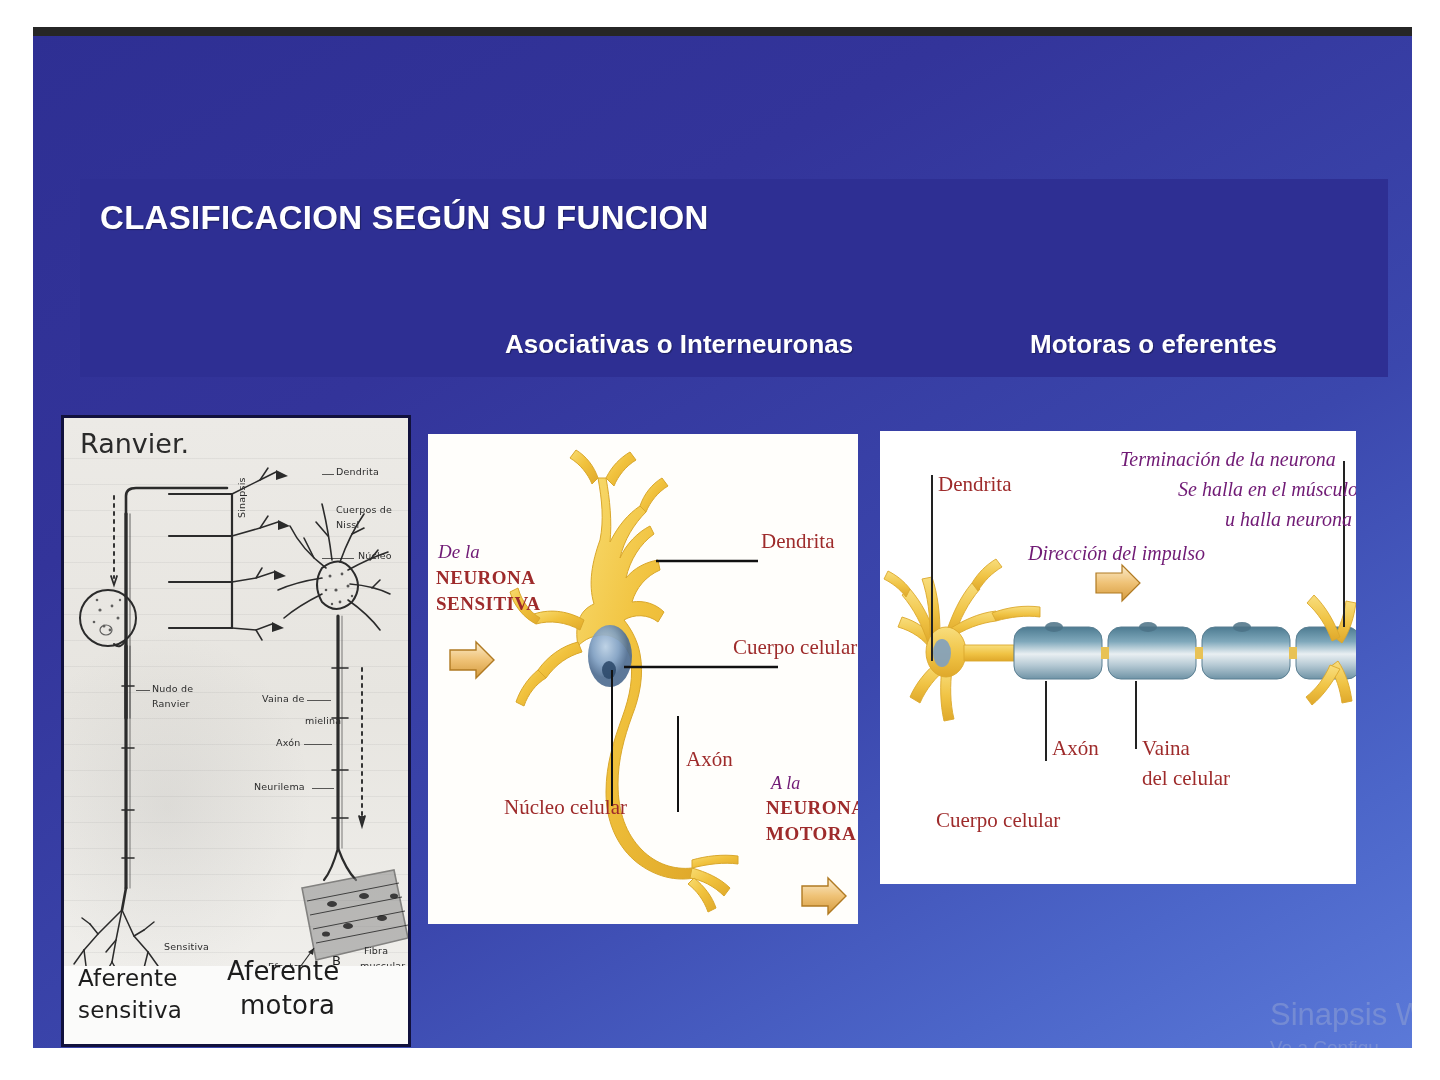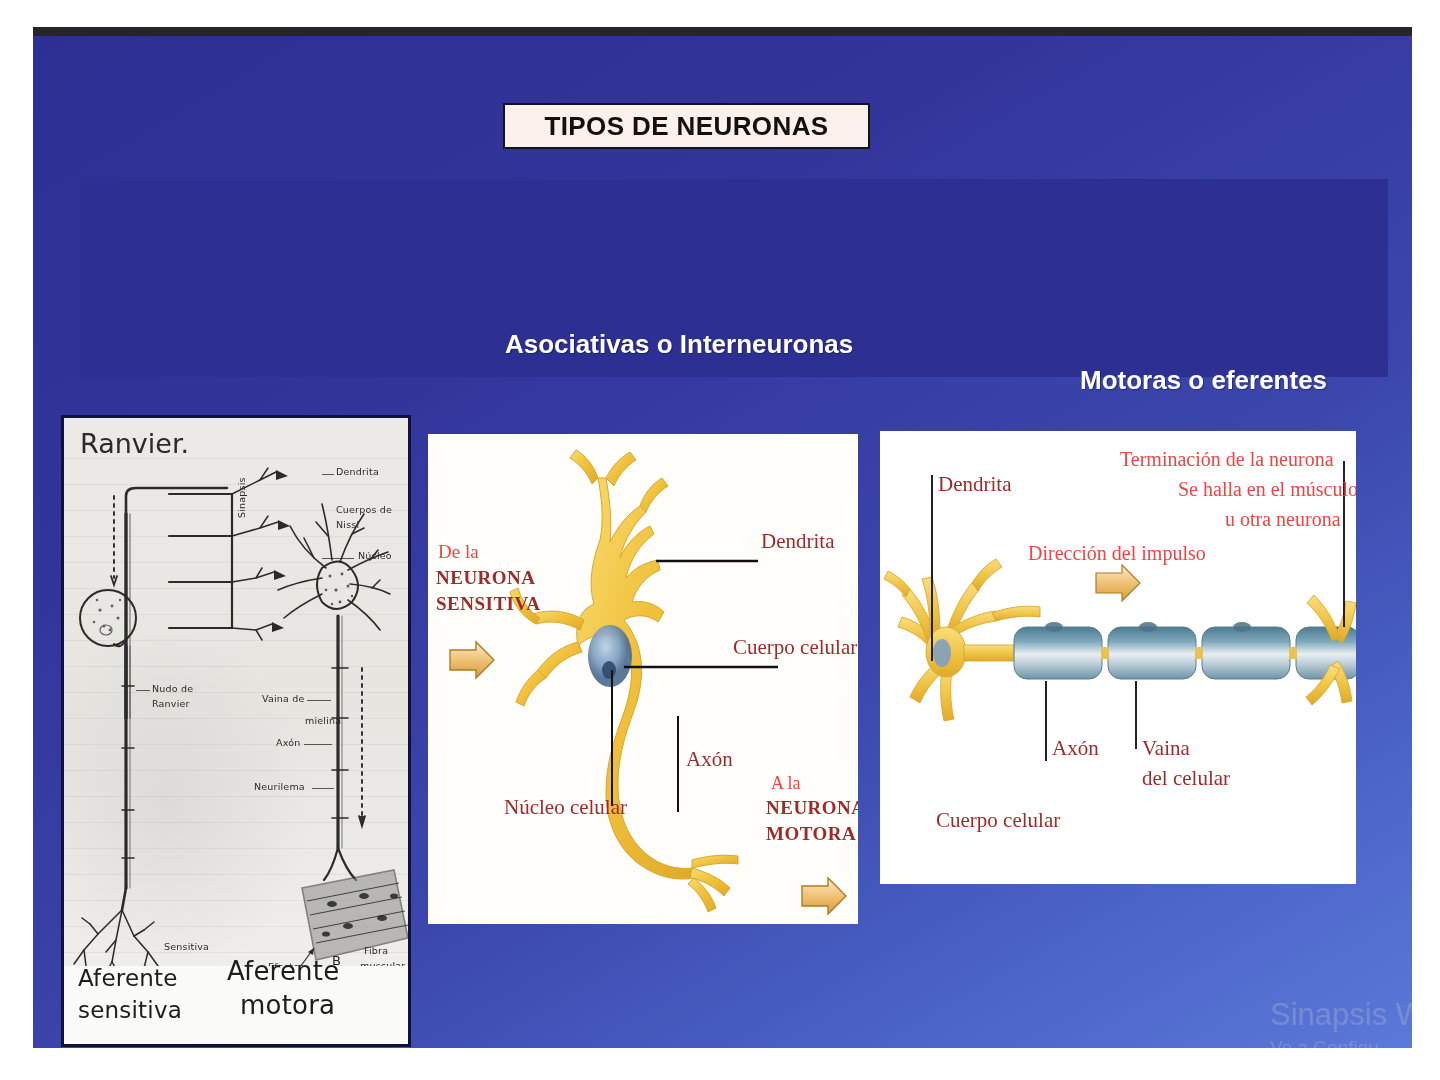--- a/index.html
+++ b/index.html
@@ -118,9 +118,6 @@
 
   <div id="slide-topbar"></div>
 
-  <div id="title-chip">
-    <span>TIPOS DE NEURONAS</span>
-  </div>
 
   <div id="header-panel">
     <div class="subhead" id="sub-1">Asociativas o Interneuronas</div>

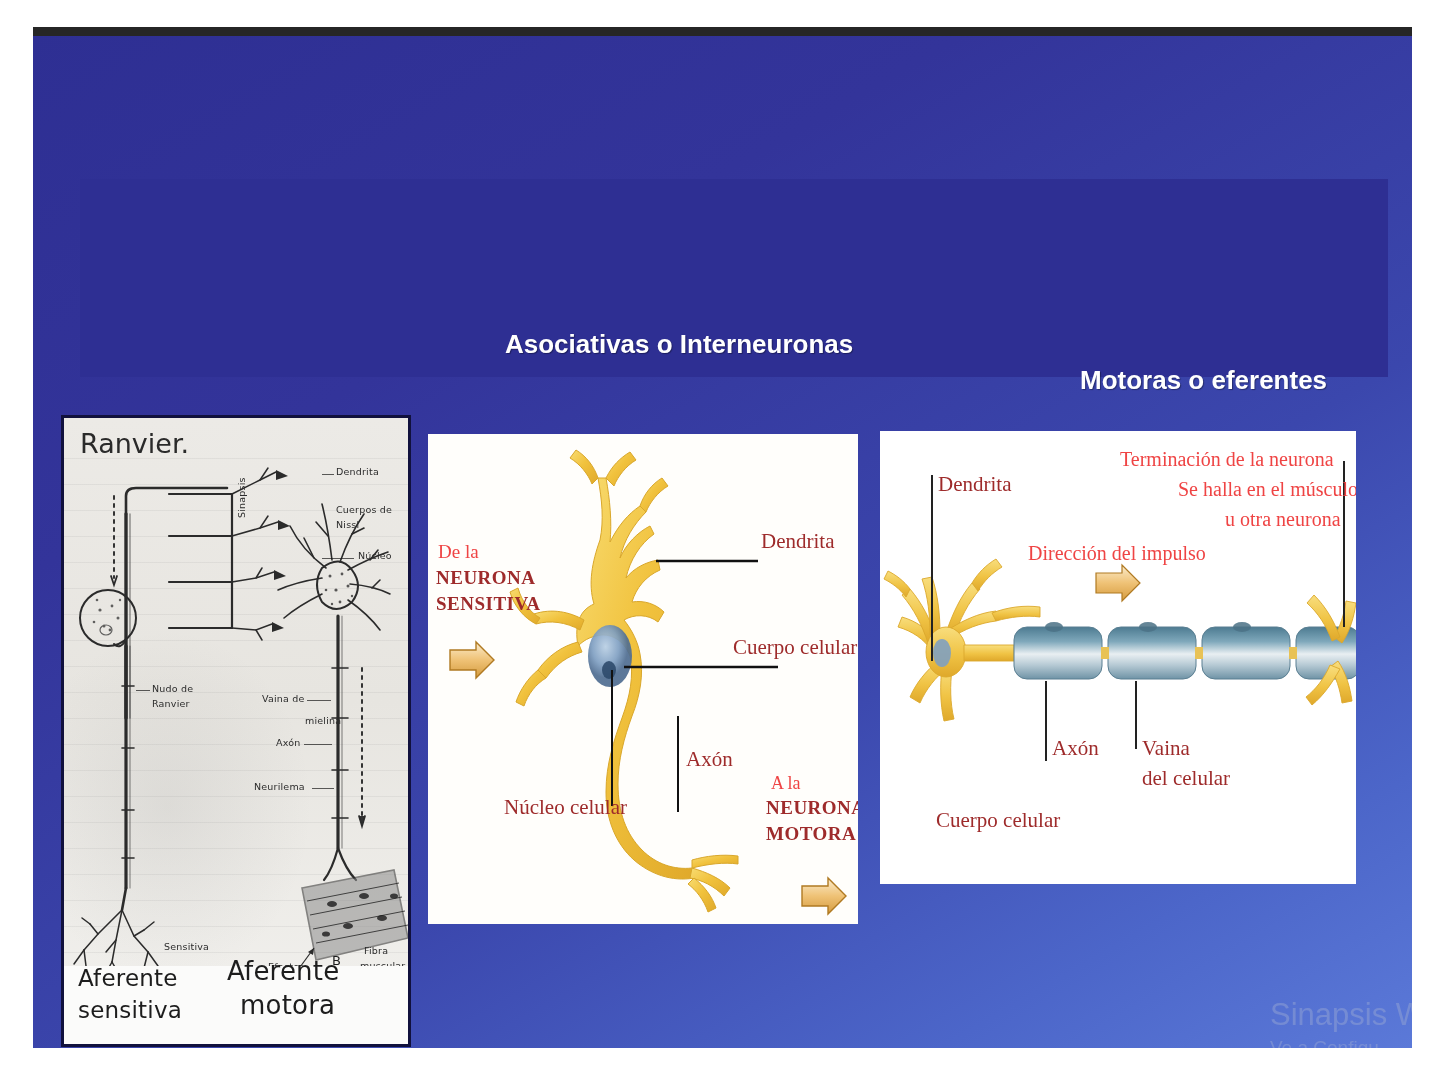--- a/index.html
+++ b/index.html
@@ -120,6 +120,7 @@
 
 
   <div id="header-panel">
+    <div id="heading">CLASIFICACION SEGÚN SU FUNCION</div>
     <div class="subhead" id="sub-1">Asociativas o Interneuronas</div>
     <div class="subhead" id="sub-2">Motoras o eferentes</div>
   </div>

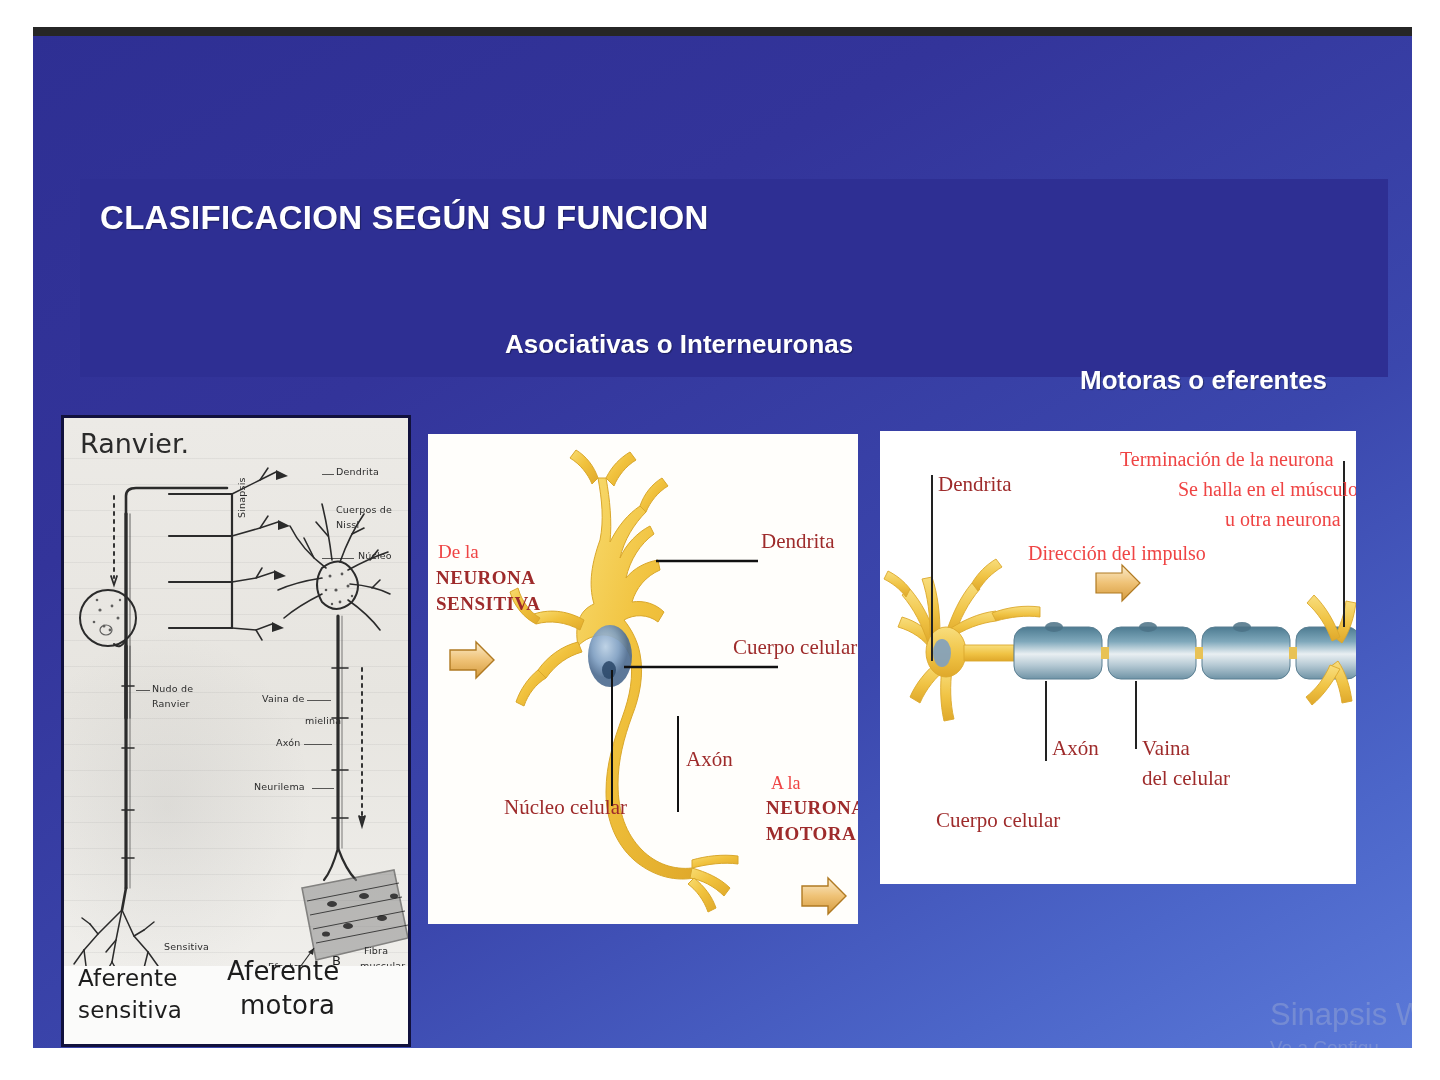--- a/index.html
+++ b/index.html
@@ -56,7 +56,7 @@
   }
   #sub-0{left:20px;}
   #sub-1{left:425px;}
-  #sub-2{left:1000px;margin-top:36px;}
+  #sub-2{left:950px;}
 
   
   .fig{position:absolute;background:#ffffff;overflow:hidden;}

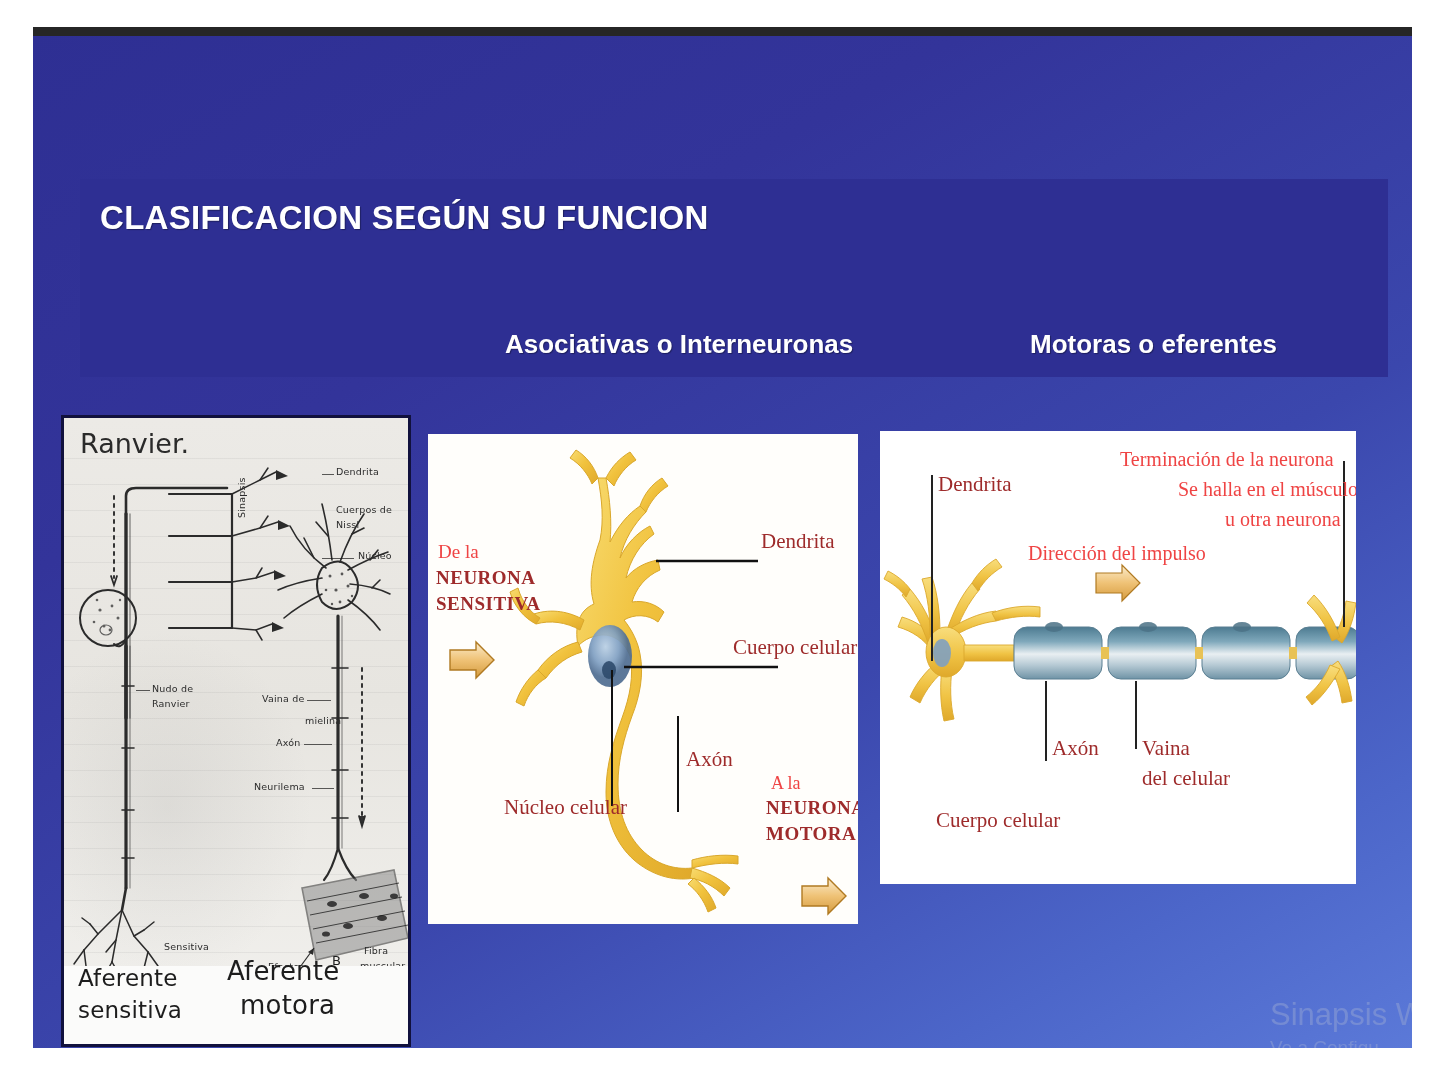--- a/index.html
+++ b/index.html
@@ -78,7 +78,7 @@
   
   .lbl{position:absolute;white-space:pre;line-height:1.05;}
   .red{color:#9e2b2b;}
-  .blk{color:#ef4444;}
+  .blk{color:#701a75;font-style:italic;}
   .serif{font-family:"Liberation Serif", serif;}
   .leader{position:absolute;background:#1a1a1a;}
 

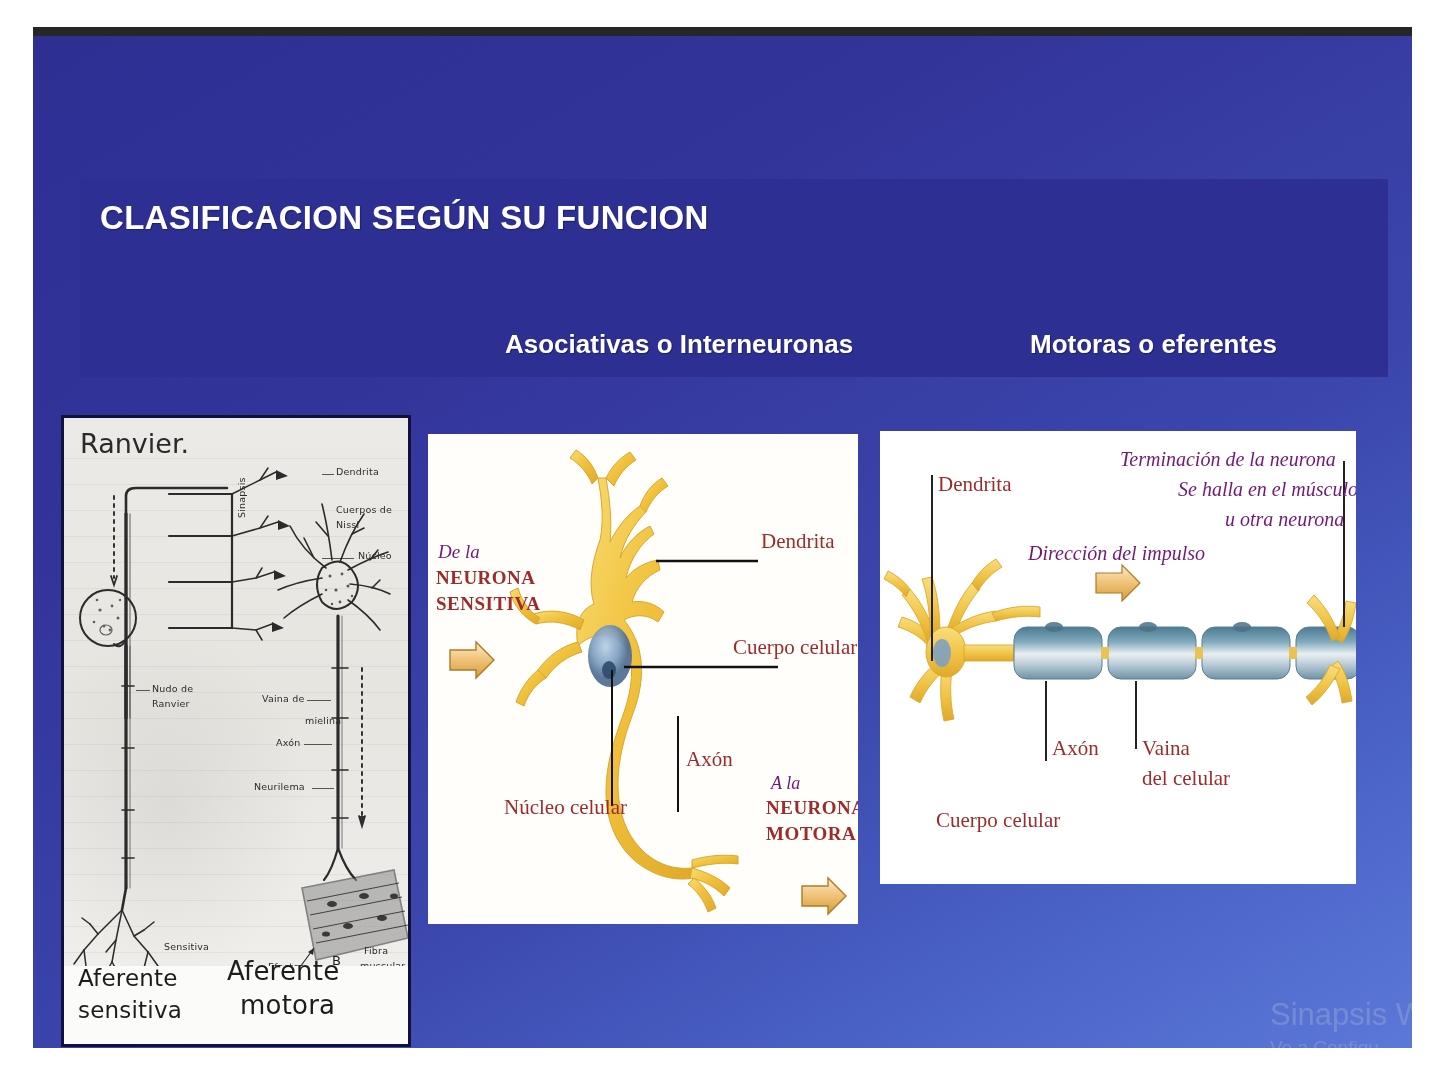--- a/index.html
+++ b/index.html
@@ -482,7 +482,7 @@
 
     <div class="lbl serif blk" style="left:240px;top:18px;font-size:20px;">Terminación de la neurona</div>
     <div class="lbl serif blk" style="left:298px;top:48px;font-size:20px;">Se halla en el músculo</div>
-    <div class="lbl serif blk" style="left:345px;top:78px;font-size:20px;">u otra neurona</div>
+    <div class="lbl serif blk" style="left:345px;top:78px;font-size:20px;">u halla neurona</div>
 
     <div class="lbl serif red" style="left:172px;top:306px;font-size:21px;">Axón</div>
     <div class="lbl serif red" style="left:262px;top:306px;font-size:21px;">Vaina</div>

